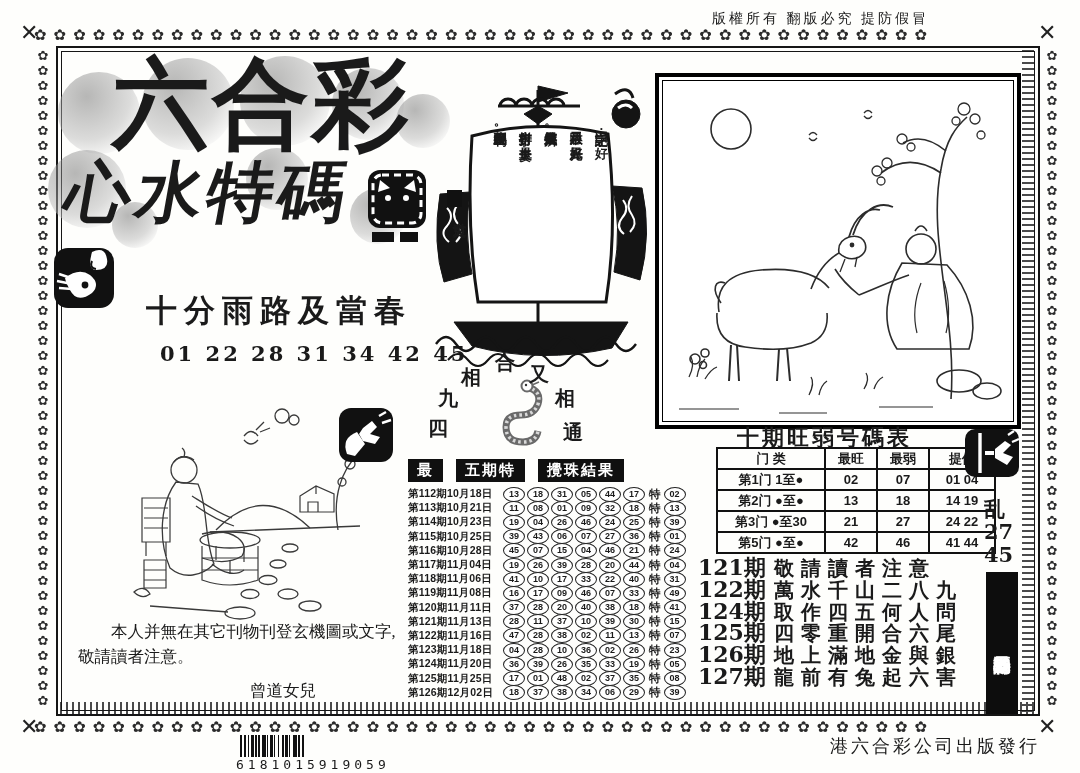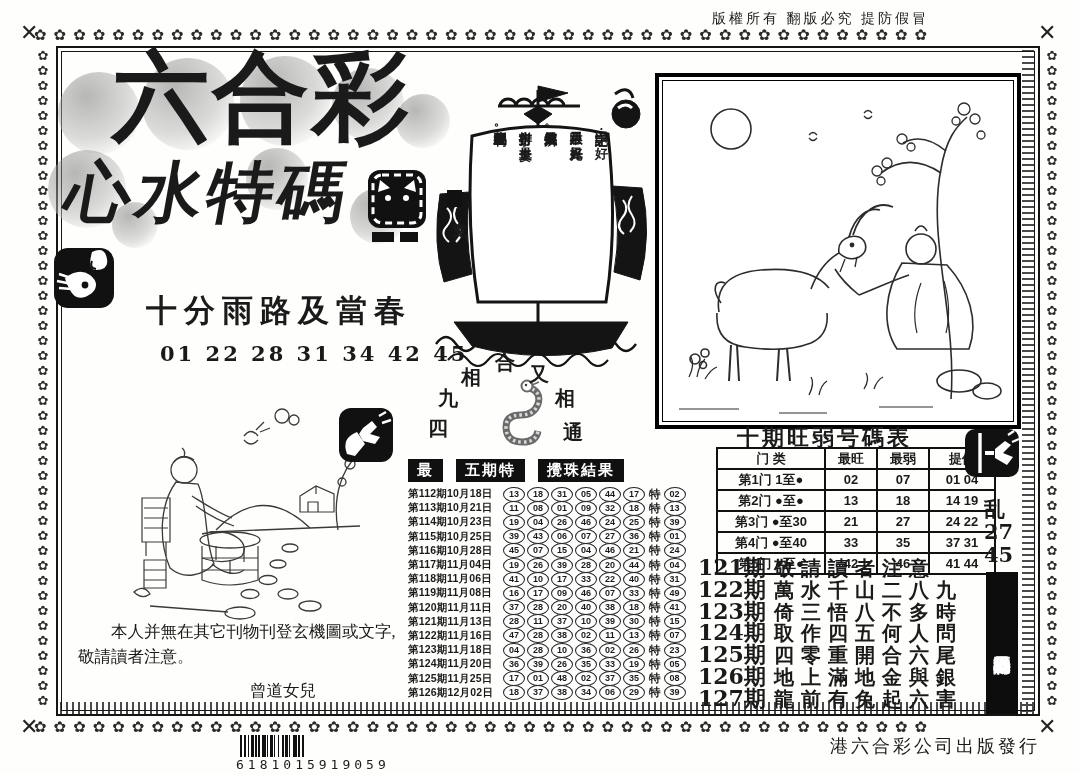--- a/index.html
+++ b/index.html
@@ -16,7 +16,7 @@
   #frame-inner{position:absolute;inset:3px;border:1px solid #151515;}
   
   .ball{position:absolute;border-radius:50%;background:radial-gradient(circle at 35% 30%,#6f6f6f,#b9b9b9 55%,#efefef 78%);opacity:.5;}
-  #title1{left:112px;top:56px;font-size:97px;font-weight:900;font-family:Liberation Mono, monospace;letter-spacing:3px;line-height:1;}
+  #title1{left:112px;top:56px;font-size:97px;font-weight:900;font-family:Liberation Serif, serif;letter-spacing:3px;line-height:1;}
   #title2{left:66px;top:160px;font-size:66px;font-weight:900;font-family:"Liberation Serif","DejaVu Serif",serif;
           transform:skewX(-10deg);letter-spacing:5px;line-height:1;}
   #hint-phrase{left:146px;top:290px;font-size:31px;font-weight:bold;font-family:"Liberation Serif",serif;letter-spacing:7px;}

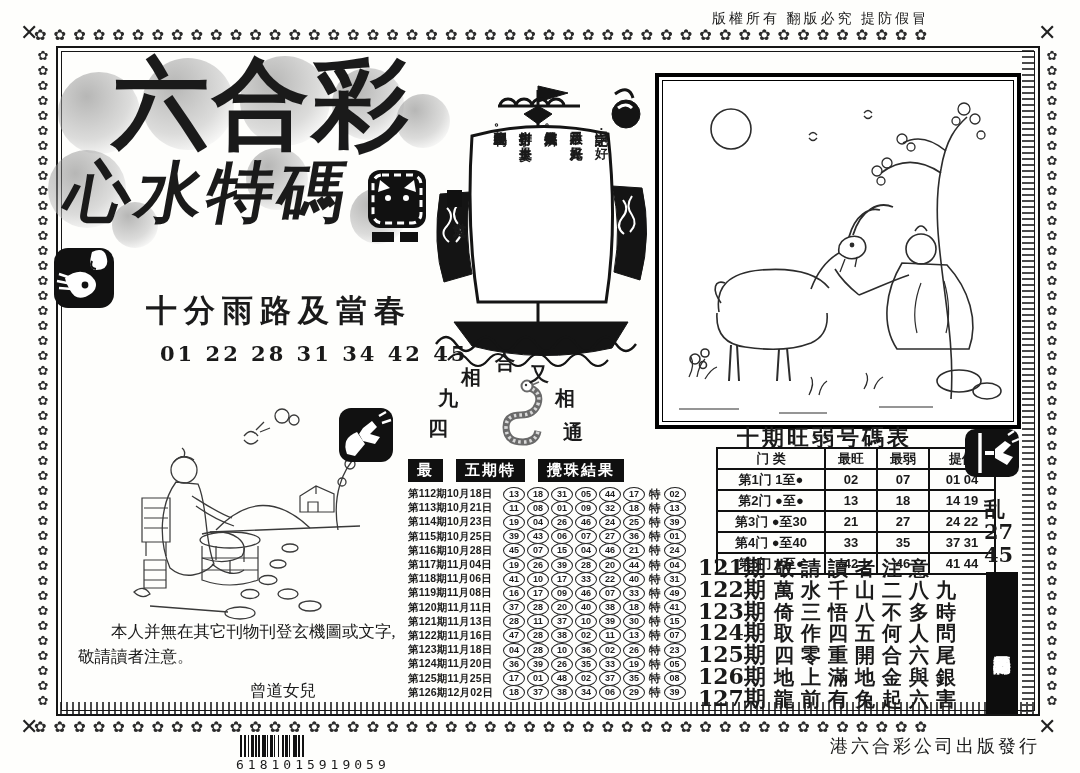--- a/index.html
+++ b/index.html
@@ -544,12 +544,6 @@
           <td>24  22</td>
         </tr>
         <tr>
-          <td>第4门 ●至40</td>
-          <td>33</td>
-          <td>35</td>
-          <td>37  31</td>
-        </tr>
-        <tr>
           <td>第5门 ●至●</td>
           <td>42</td>
           <td>46</td>

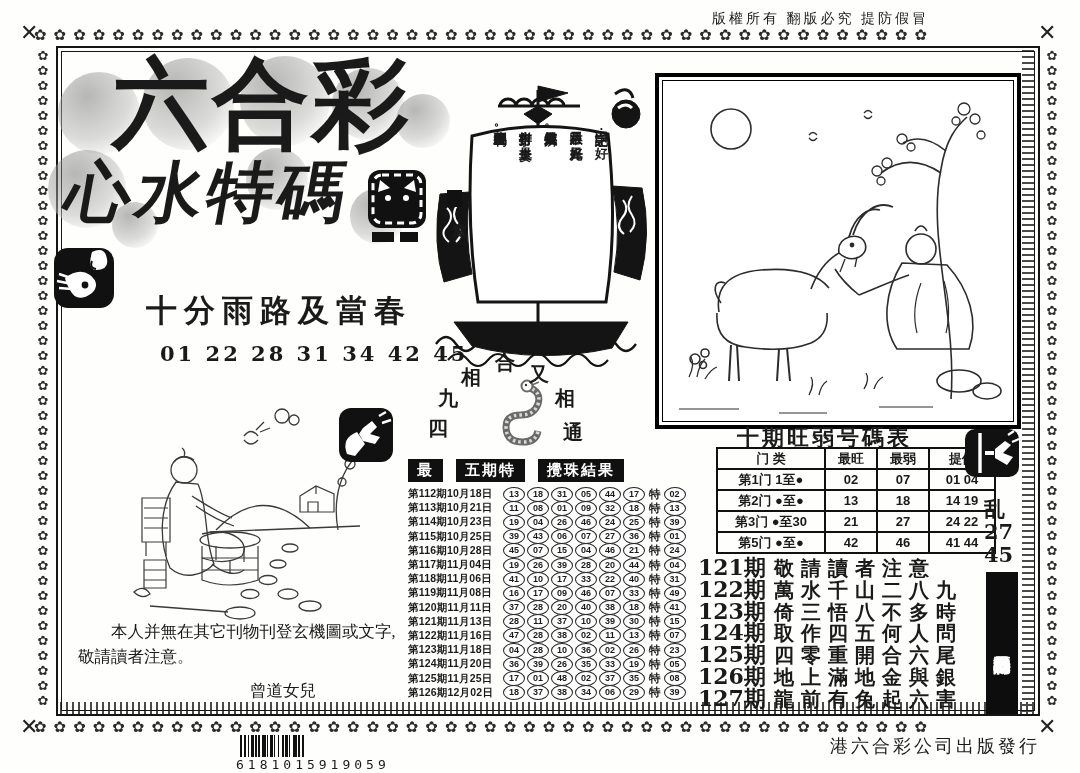--- a/index.html
+++ b/index.html
@@ -562,10 +562,6 @@
         <span class="pverse">萬水千山二八九</span>
       </div>
       <div class="prow">
-        <span class="pperiod">123期</span>
-        <span class="pverse">倚三悟八不多時</span>
-      </div>
-      <div class="prow">
         <span class="pperiod">124期</span>
         <span class="pverse">取作四五何人問</span>
       </div>

